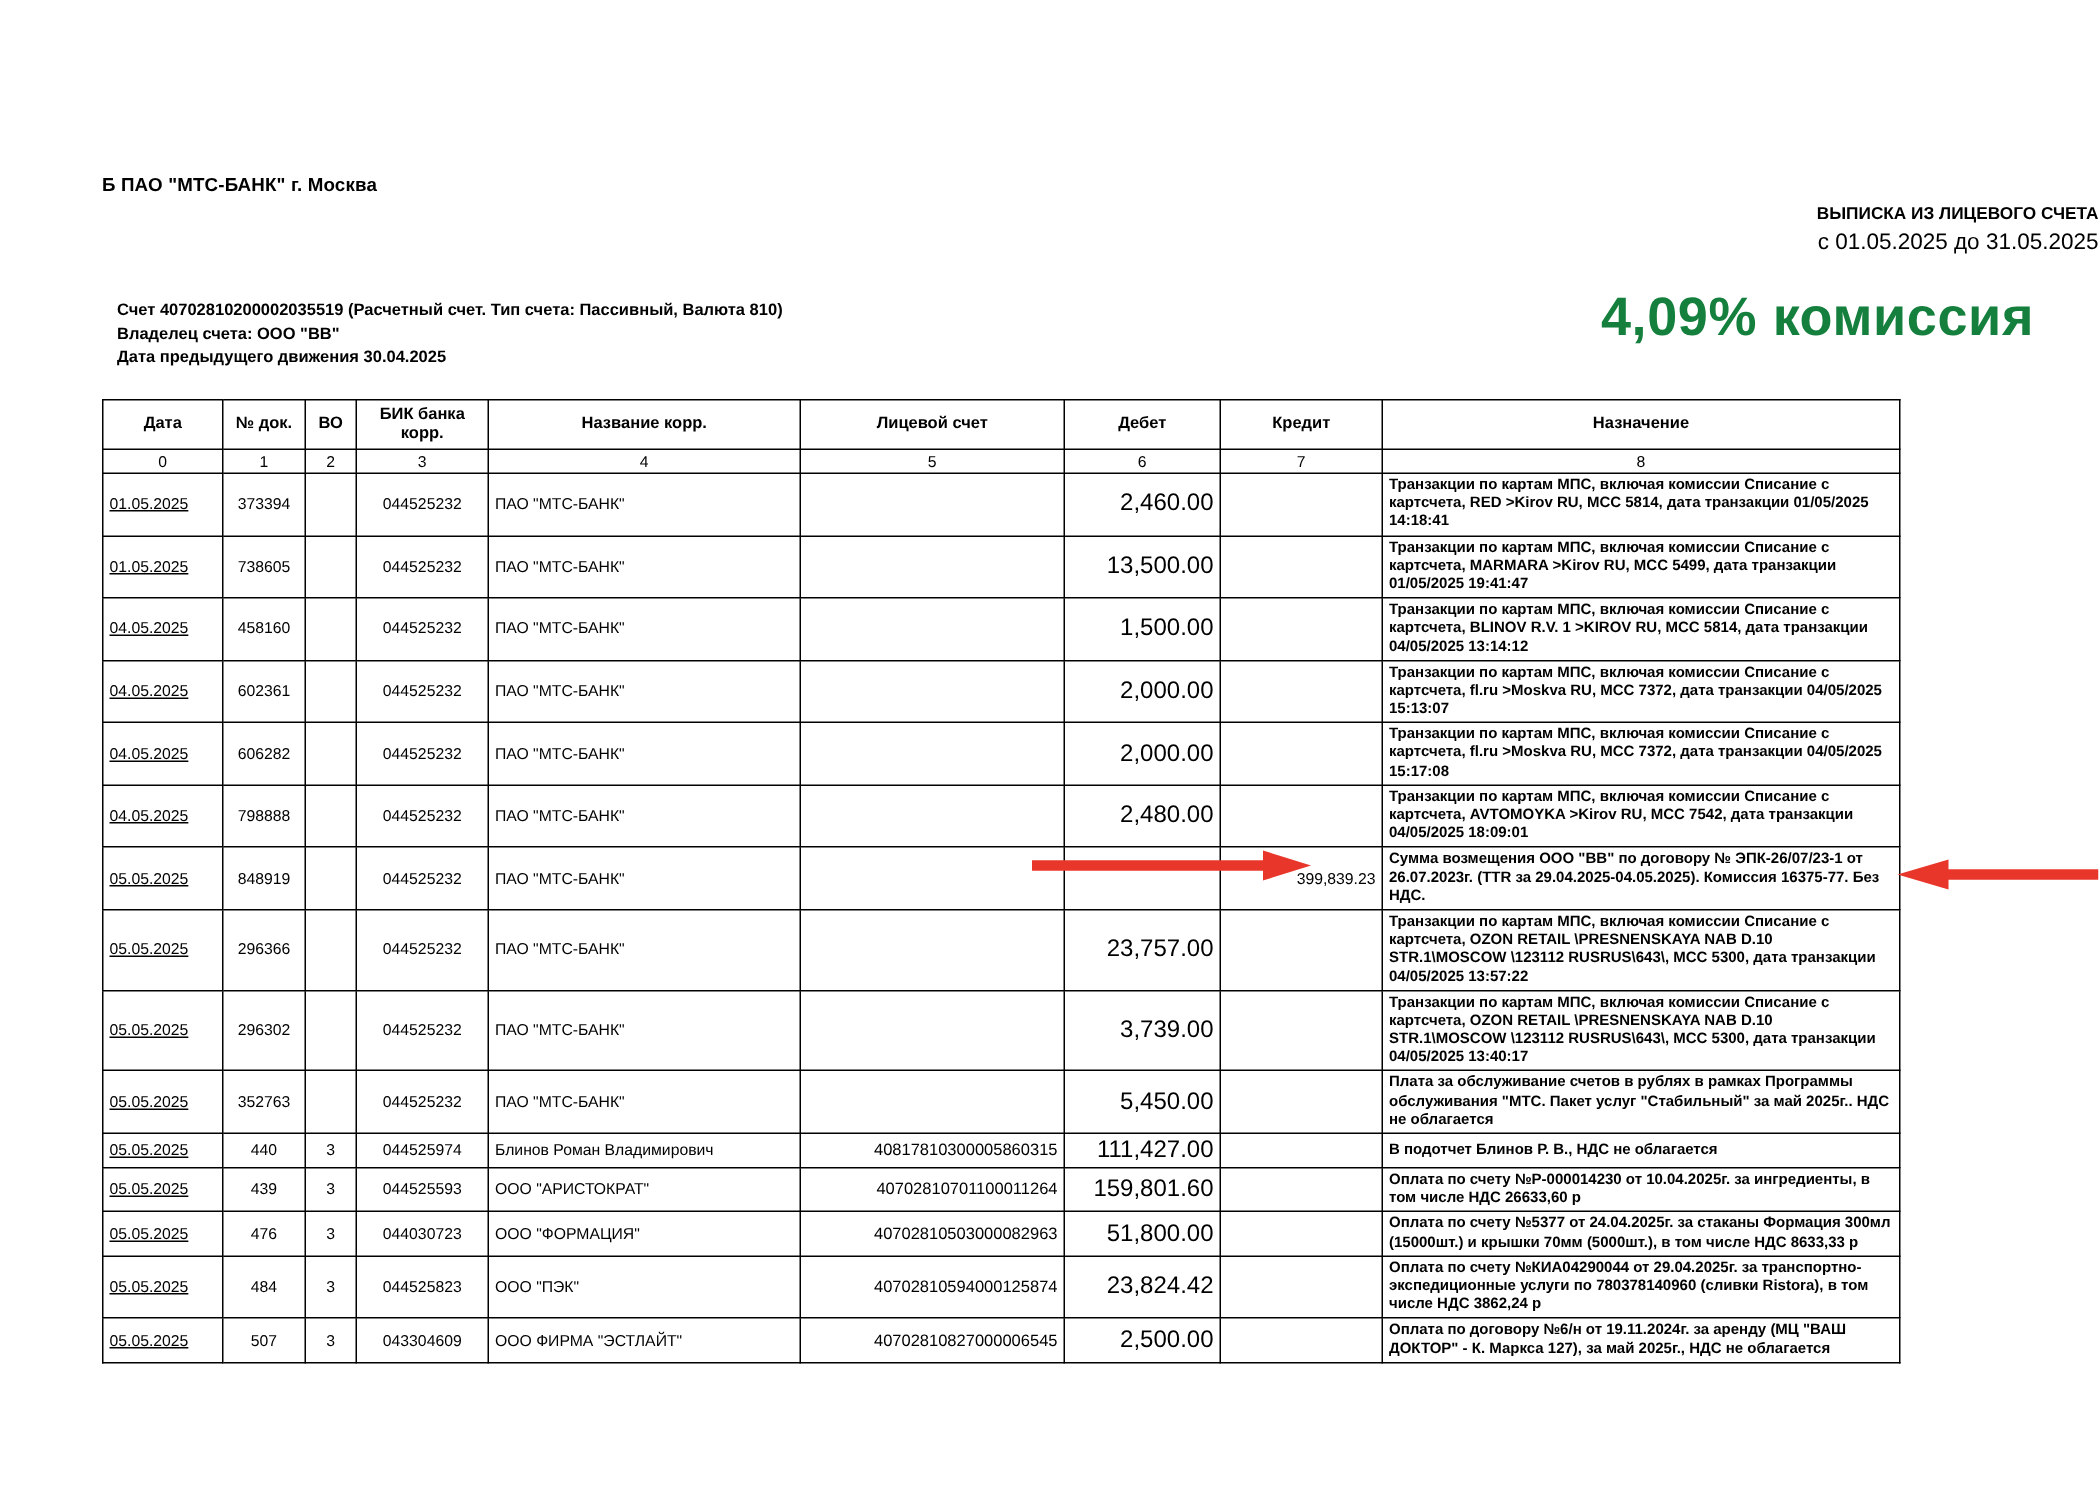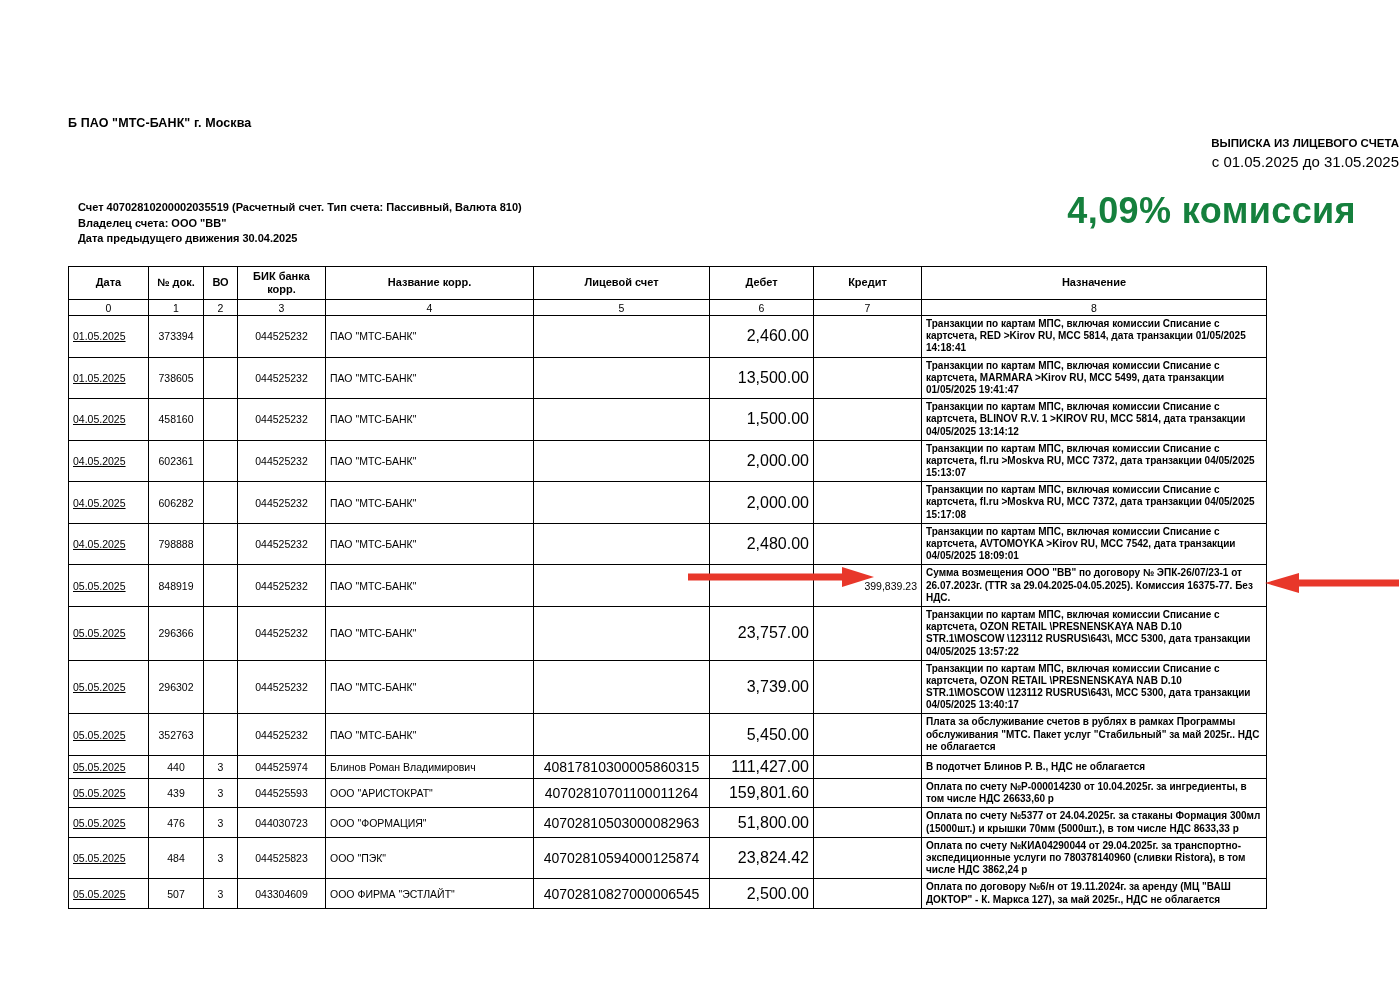--- a/index.html
+++ b/index.html
@@ -92,7 +92,7 @@
   td.c-vo   { text-align: center; font-size: 10.5px; }
   td.c-bik  { text-align: center; font-size: 10.5px; }
   td.c-name { text-align: left; font-size: 10.5px; padding-left: 6px; }
-  td.c-acct { text-align: center; font-size: 14px; }
+  td.c-acct { text-align: right; font-size: 11px; }
   td.c-deb  { text-align: right; font-size: 16px; padding-right: 8px; }
   td.c-cred { text-align: right; font-size: 10.5px; padding-right: 8px; }
   td.c-purp { text-align: left; font-size: 10px; line-height: 1.22; padding: 2px 5px; font-weight: bold; }

